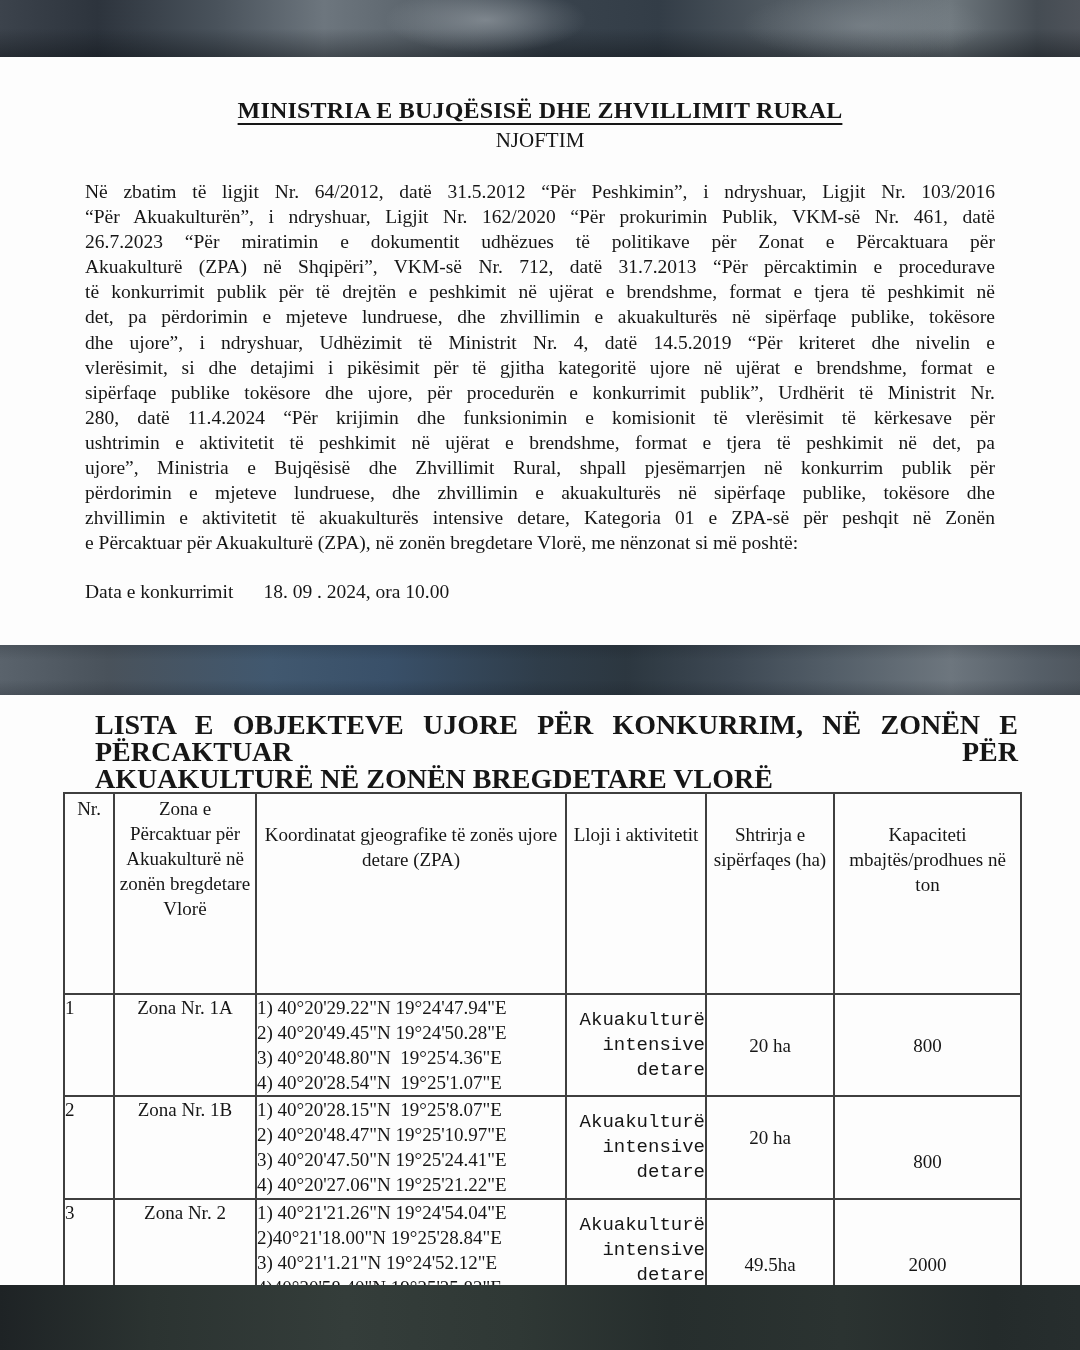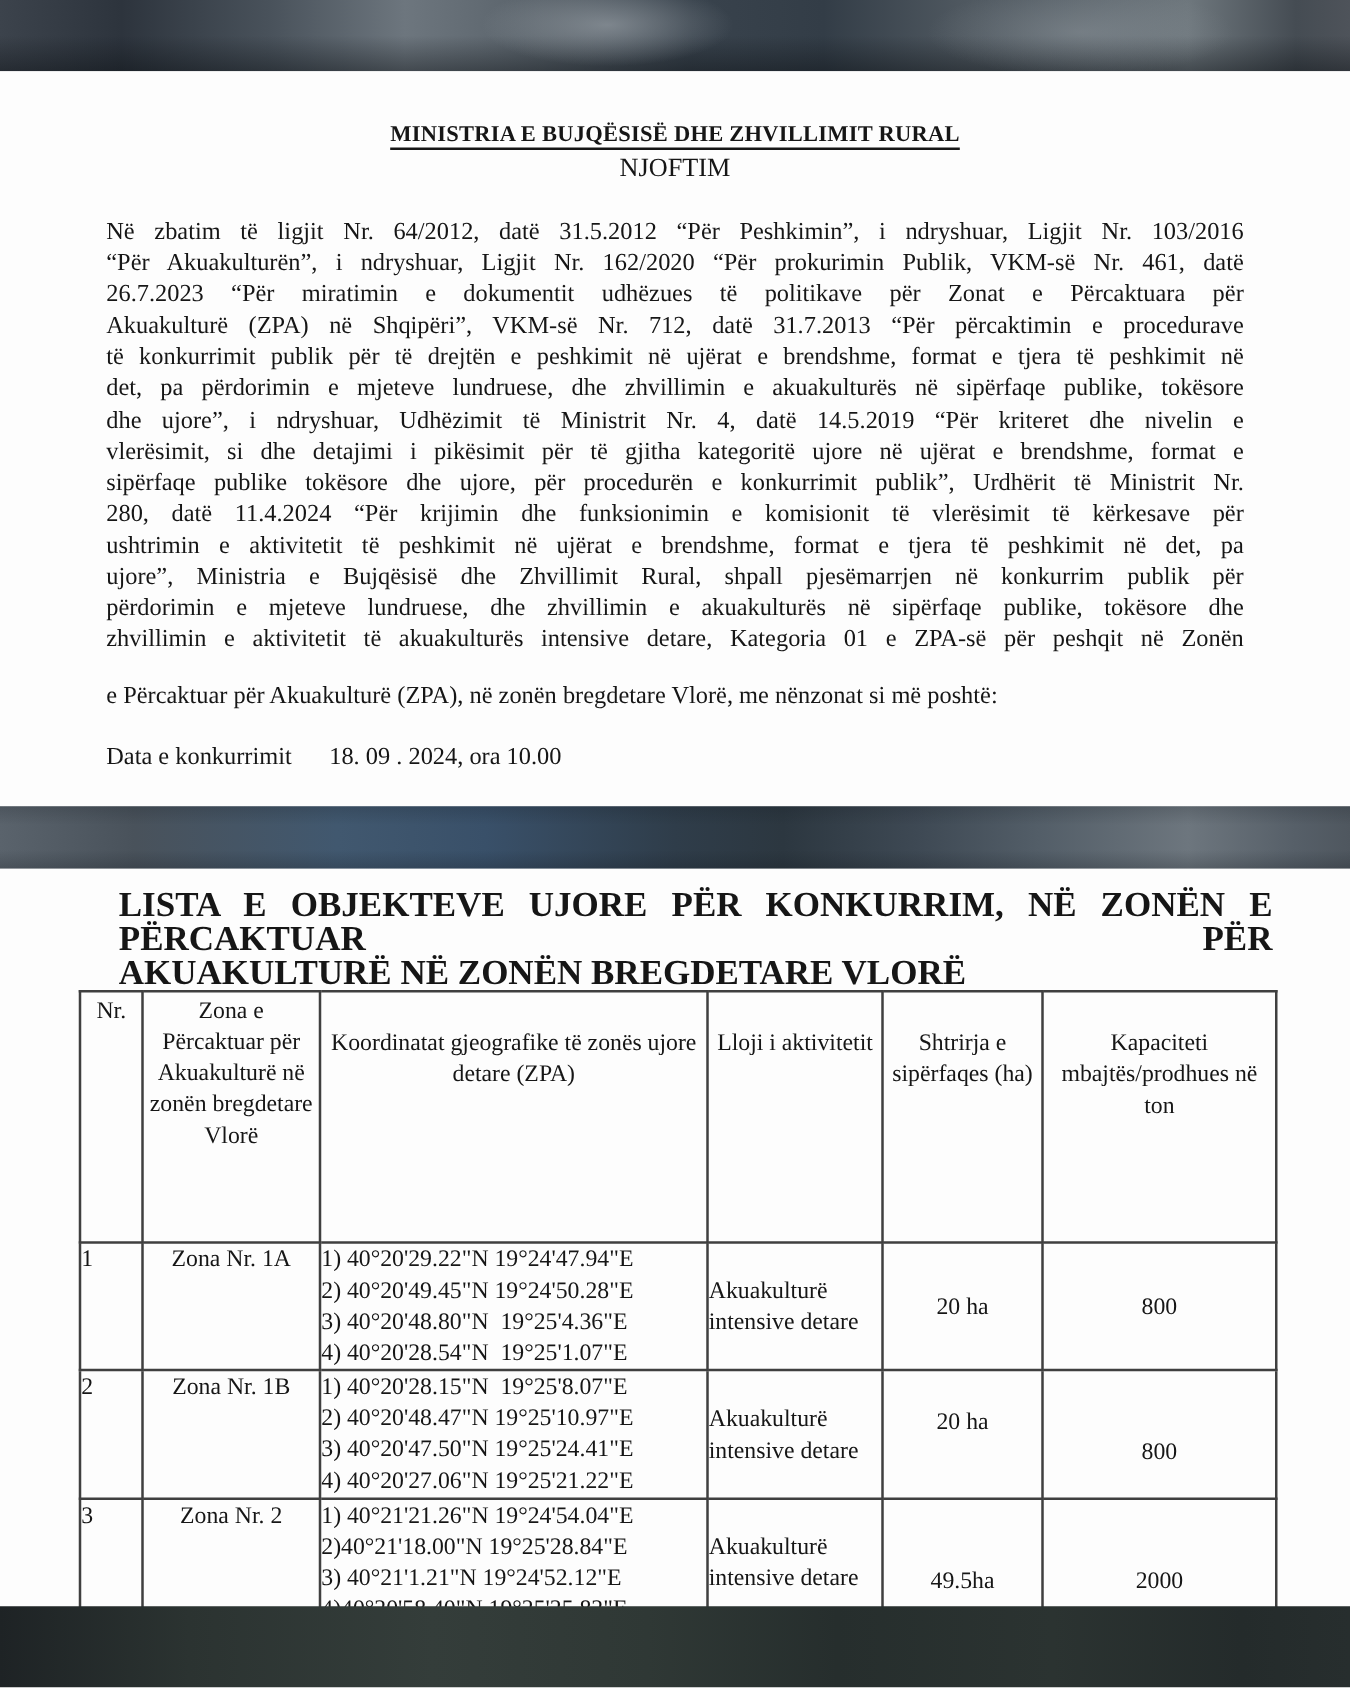--- a/index.html
+++ b/index.html
@@ -38,7 +38,7 @@
   .sheet-2 { top:695px; height:590px; }
 
   .doc-title {
-    margin:40px 20px 0; text-align:center; font-size:18px; font-weight:bold;
+    margin:40px 20px 0; text-align:center; font-size:24px; font-weight:bold;
     text-decoration:underline; text-decoration-thickness:2px; text-underline-offset:5px;
     letter-spacing:0.2px;
   }

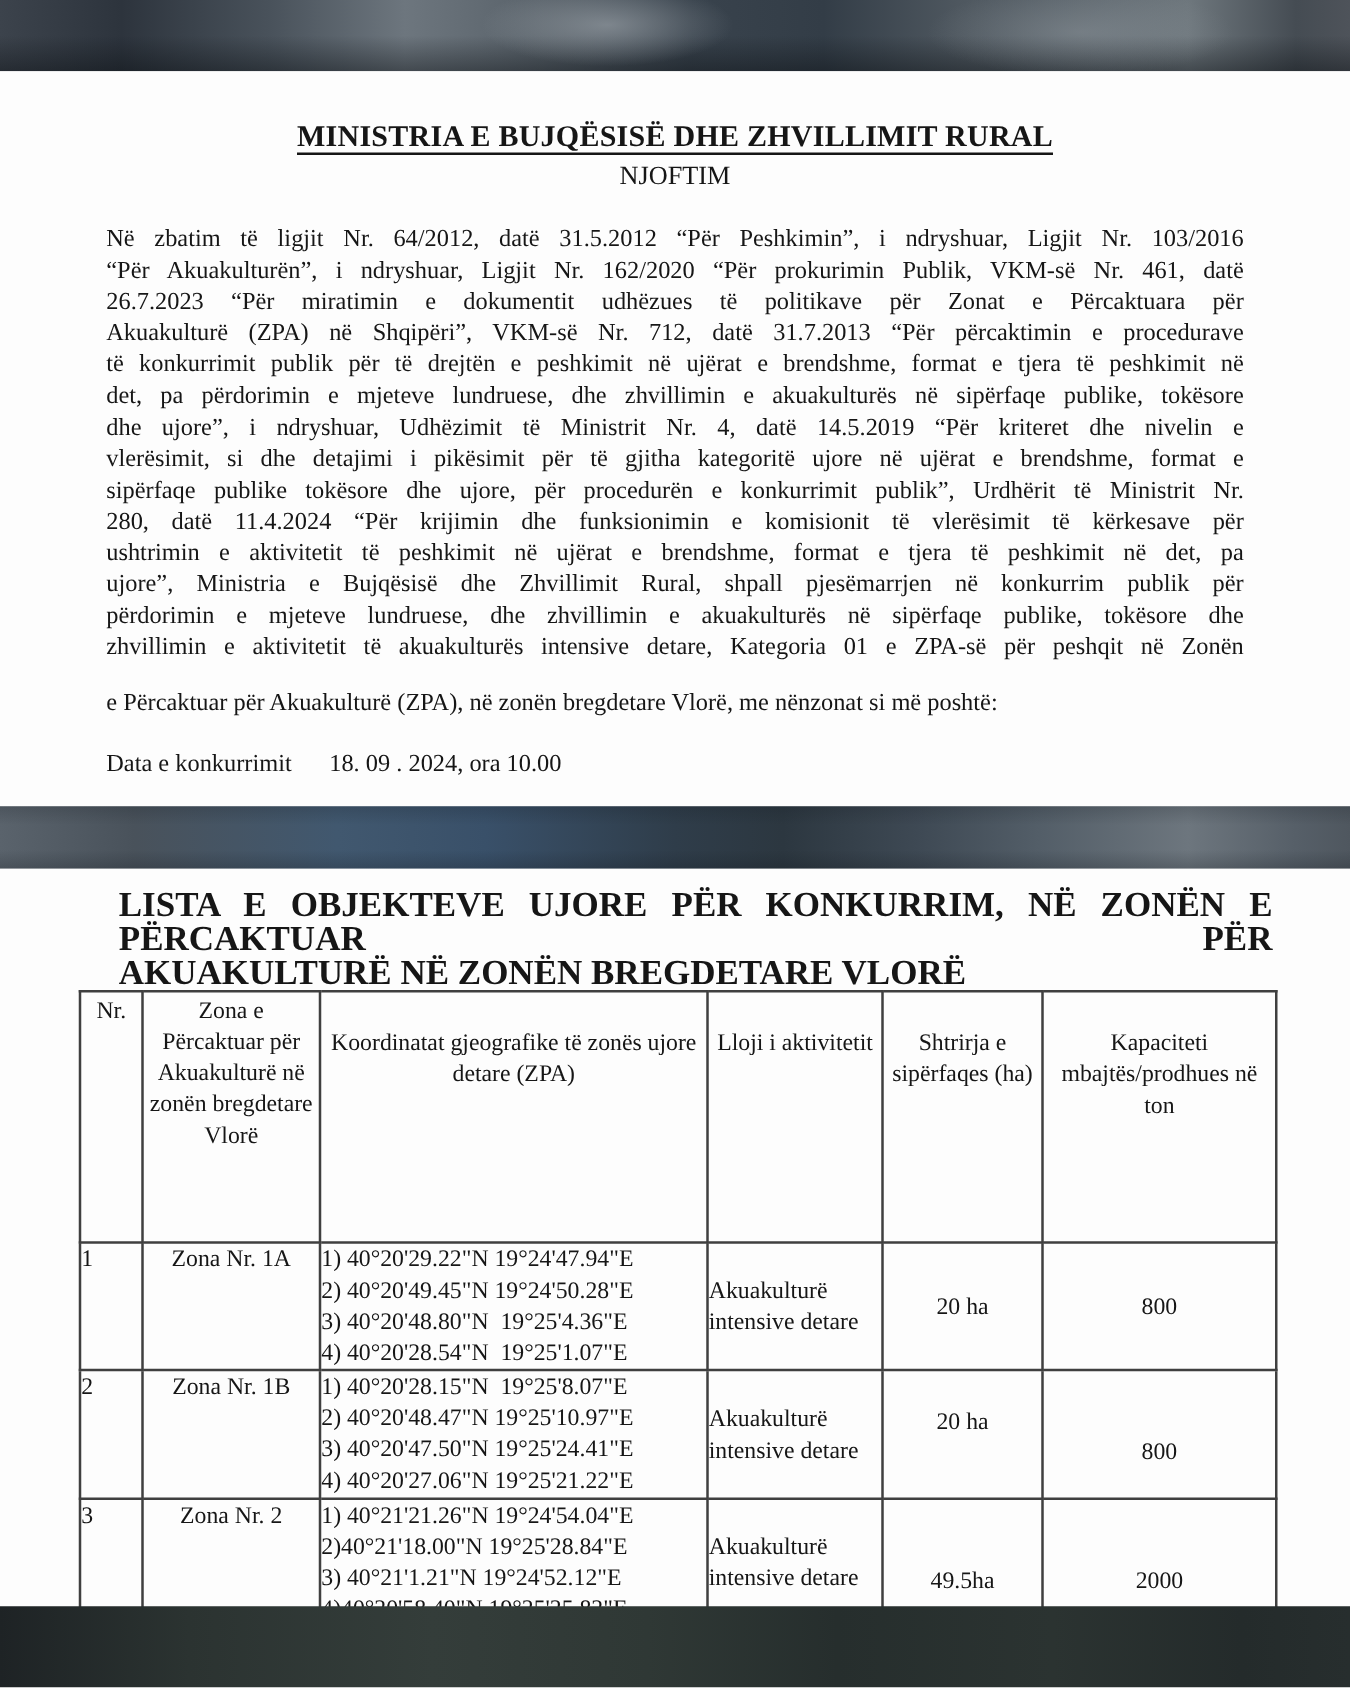--- a/index.html
+++ b/index.html
@@ -46,7 +46,7 @@
 
   .body-text { margin:26px 85px 0; font-size:19.5px; line-height:25.1px; }
   .pline { text-align:justify; text-align-last:justify; }
-  .pline.last { text-align-last:auto;margin-top:20px; }
+  .pline.last { text-align-last:auto; }
 
   .date-line { margin:26px 85px 0; font-size:19.5px; }
   .date-value { margin-left:30px; white-space:pre; }

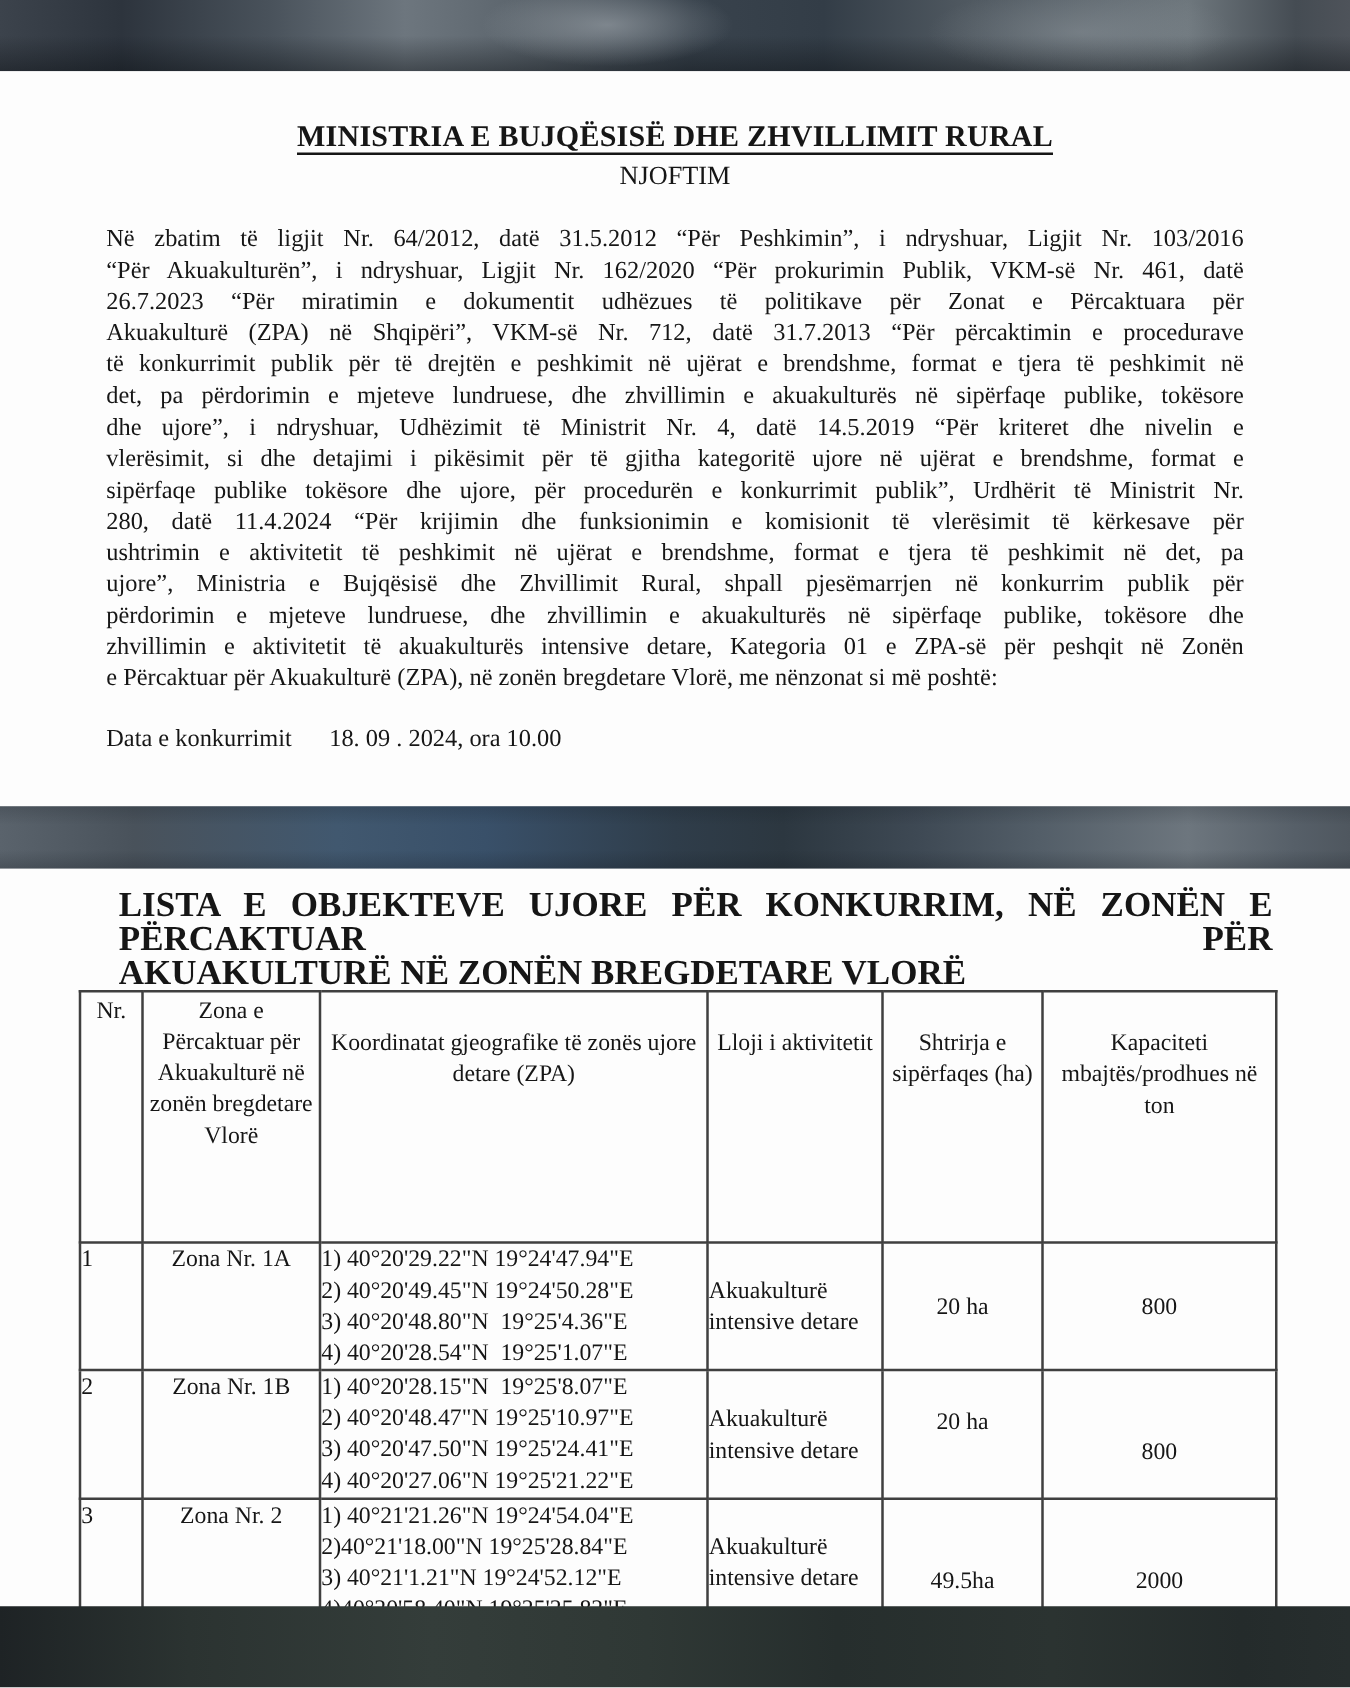--- a/index.html
+++ b/index.html
@@ -71,7 +71,7 @@
   .cell-zona { vertical-align:top; text-align:center; padding-top:2px; }
   .cell-koord { vertical-align:top; padding:2px 0 0 12px; }
   .cell-koord .cline { white-space:pre; }
-  .cell-lloji { vertical-align:middle; text-align:left; padding-top:6px; }
+  .cell-lloji { vertical-align:middle; text-align:right; padding-top:6px;font-family:Liberation Mono, monospace; }
   .cell-mid { vertical-align:middle; text-align:center; }
   tr.r2 .cell-sh { vertical-align:top; text-align:center; padding-top:28px; }
   tr.r2 .cell-kap { vertical-align:middle; text-align:center; padding-top:28px; }

